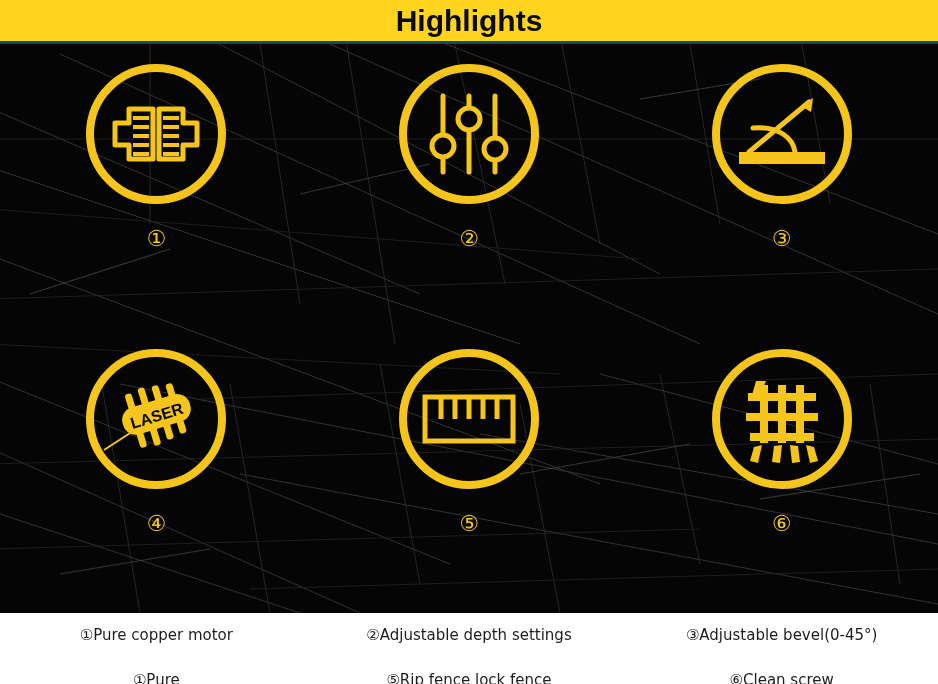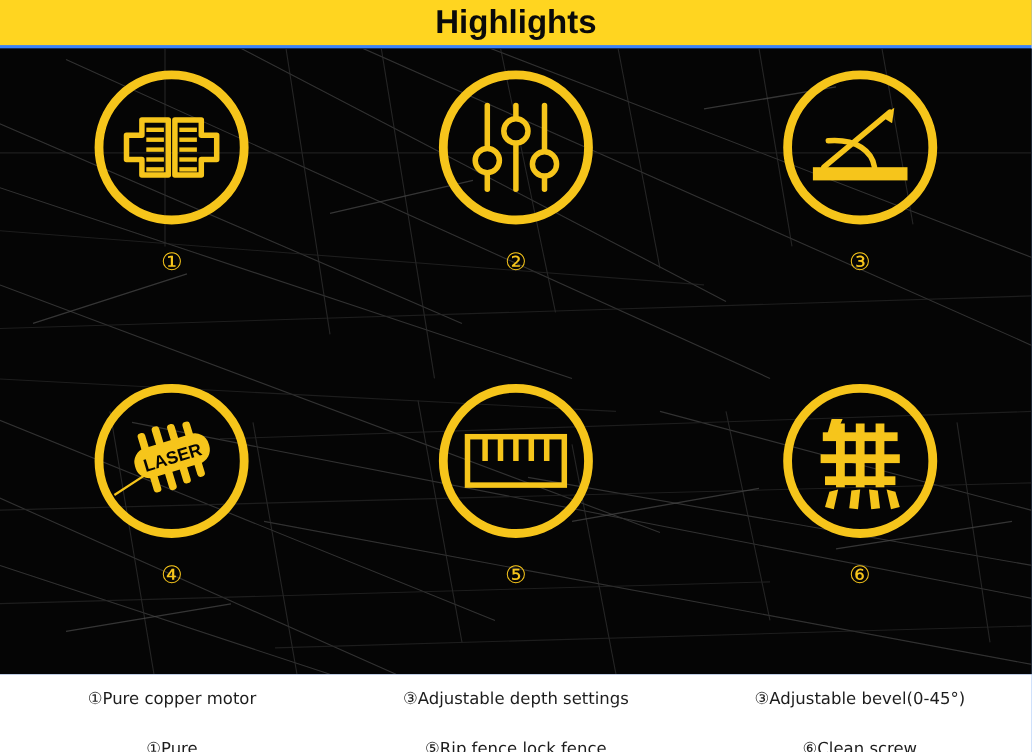--- a/index.html
+++ b/index.html
@@ -17,7 +17,7 @@
     position: relative;
     width: 938px;
     height: 684px;
-    background: #3b82f6;
+    background: #0c4a6e;
   }
 
   

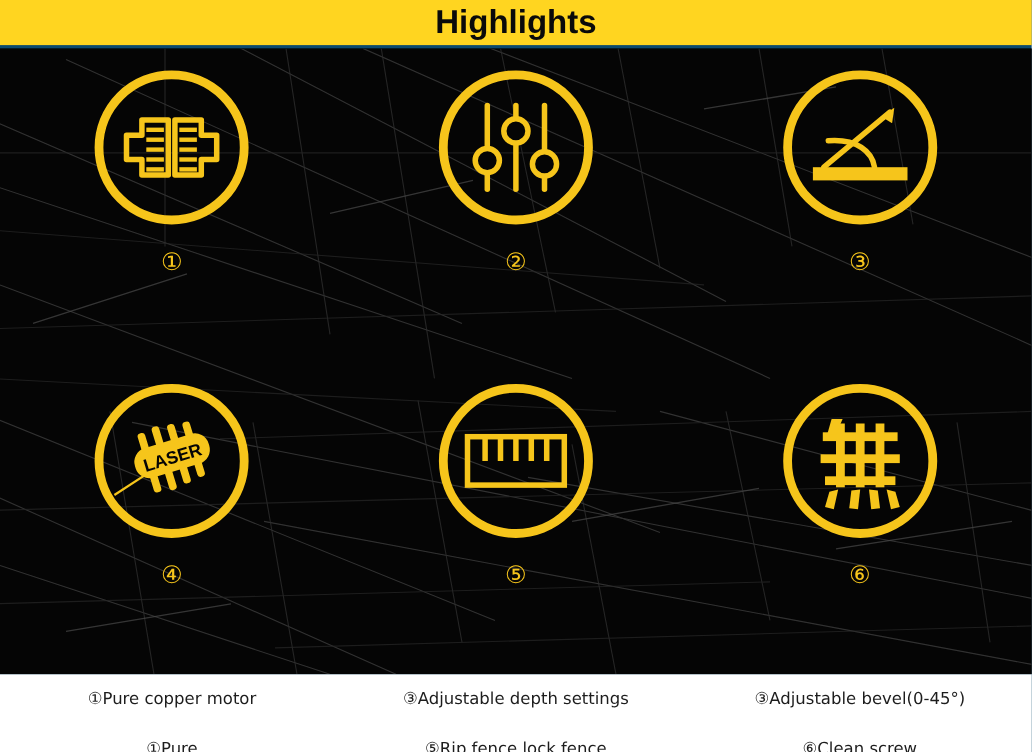--- a/index.html
+++ b/index.html
@@ -310,7 +310,7 @@
 
   <div class="captions">
     <div class="caption">①Pure copper motor</div>
-    <div class="caption">③Adjustable depth settings</div>
+    <div class="caption">②Adjustable depth settings</div>
     <div class="caption">③Adjustable bevel(0-45°)</div>
     <div class="caption">①Pure</div>
     <div class="caption">⑤Rip fence lock fence</div>

